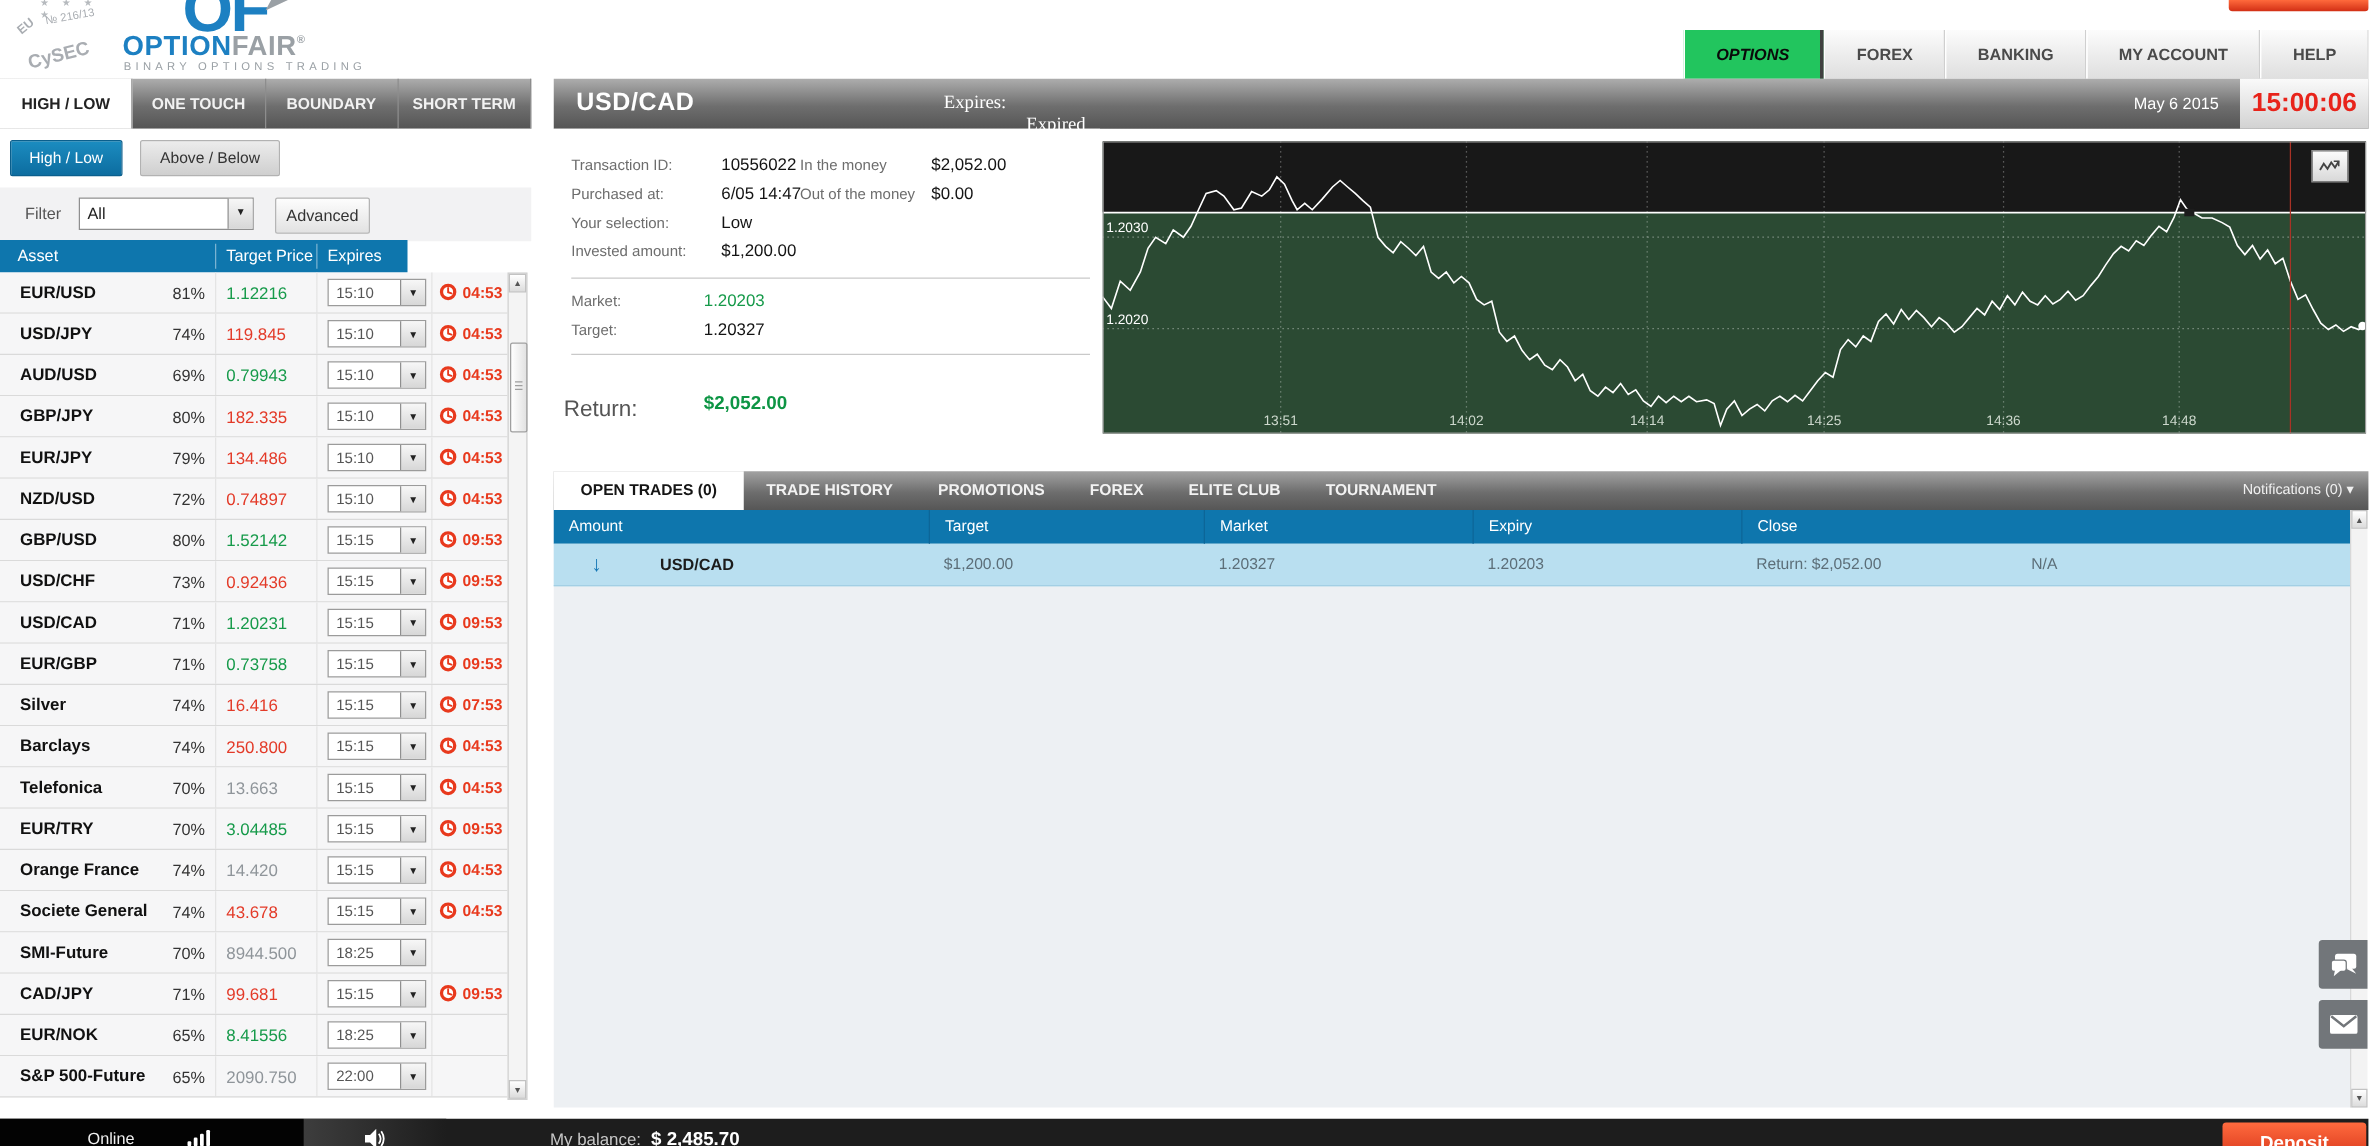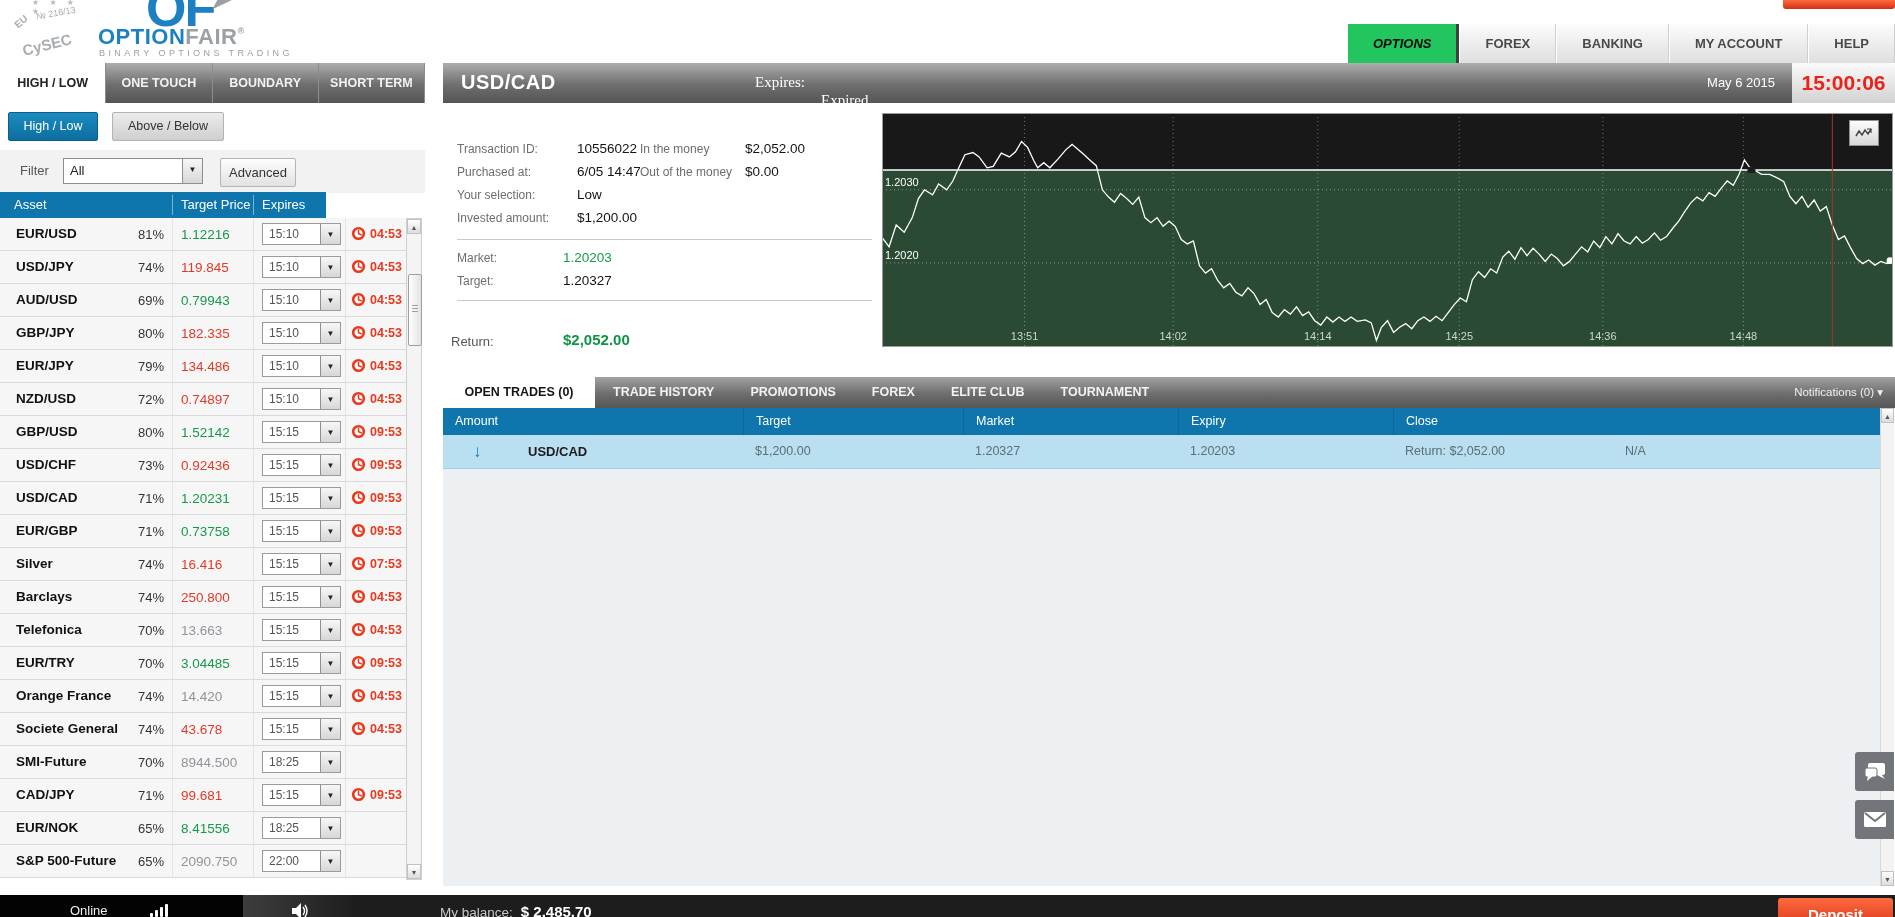--- a/index.html
+++ b/index.html
@@ -75,7 +75,7 @@
   .sthumb:after{content:"";position:absolute;left:3px;top:30px;width:6px;height:1px;background:#9f9f9f;
           box-shadow:0 3px 0 #9f9f9f,0 6px 0 #9f9f9f;}
   
-  .detail{position:absolute;left:443px;top:120px;width:437px;height:336px;background:#fff;}
+  .detail{position:absolute;left:443px;top:103px;width:437px;height:336px;background:#fff;}
   .drow{position:absolute;font-size:12px;}
   .dlabel{color:#6d6d6d;font-size:12px;}
   .dvalue{position:absolute;left:120px;top:-1px;color:#141414;font-size:13.5px;white-space:nowrap;}

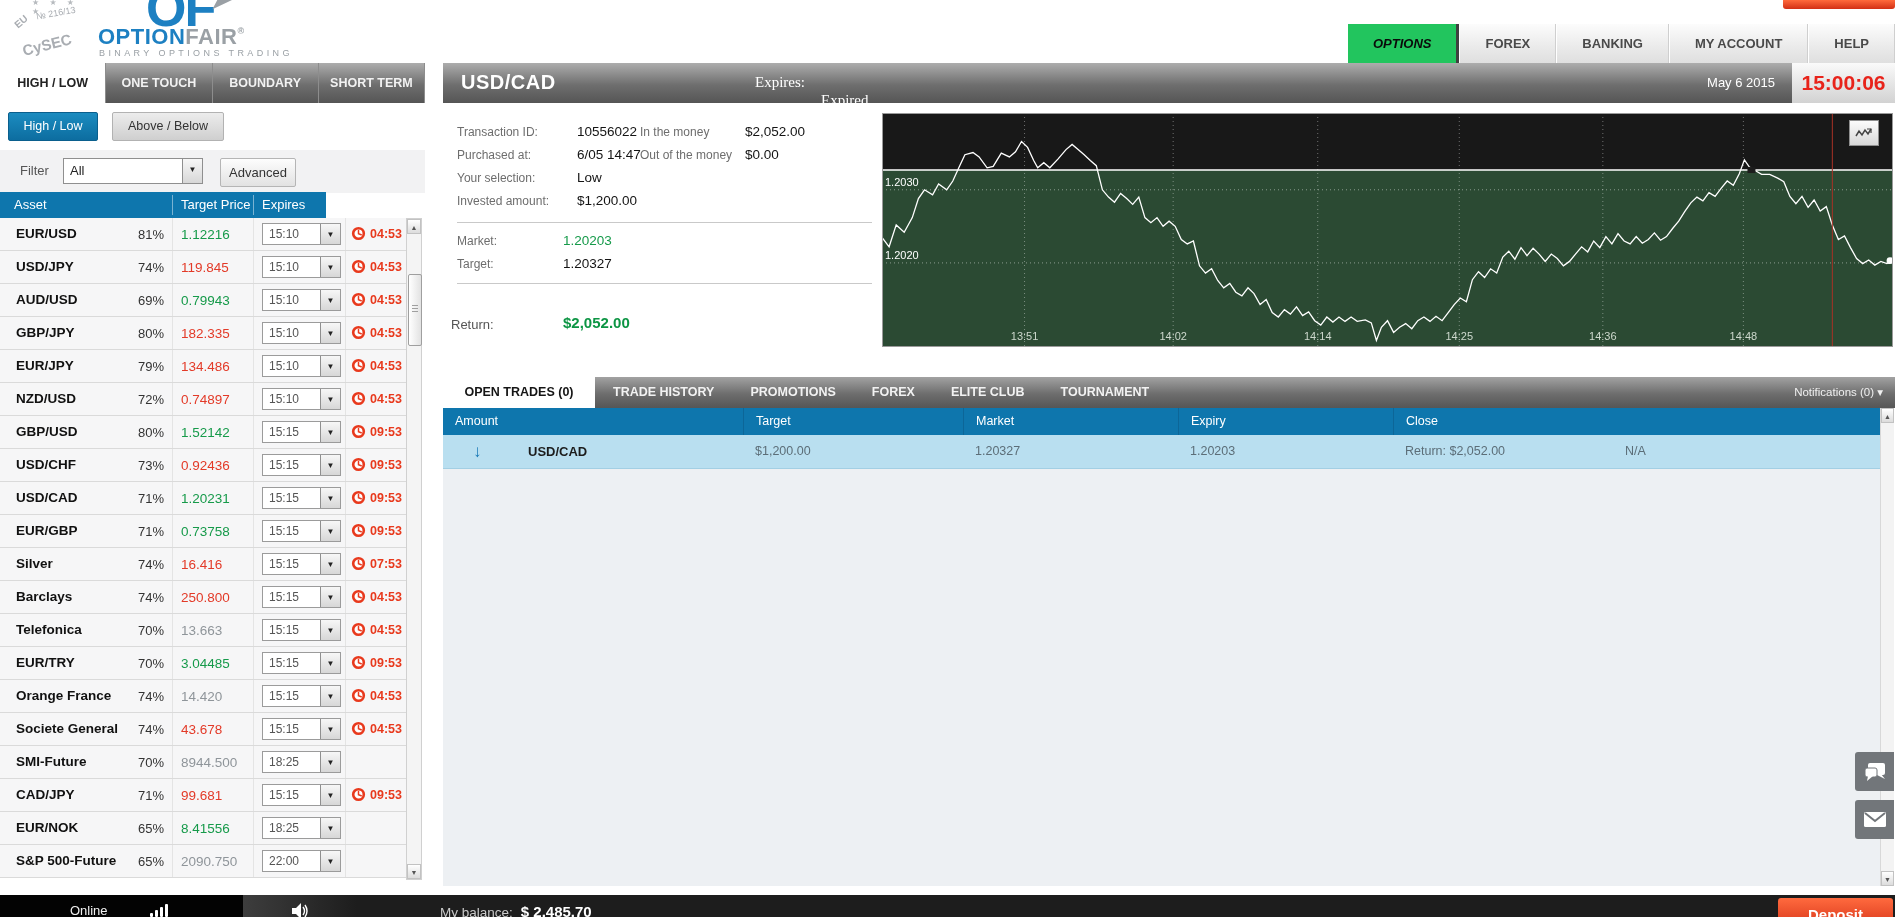--- a/index.html
+++ b/index.html
@@ -82,7 +82,7 @@
   .divider{position:absolute;left:14px;width:415px;height:1px;background:#c9c9c9;}
   .mlabel{position:absolute;left:14px;font-size:12px;color:#6d6d6d;}
   .mvalue{position:absolute;left:120px;font-size:13.5px;}
-  .retlabel{position:absolute;left:8px;top:214px;font-size:13px;color:#555;text-align:right;}
+  .retlabel{position:absolute;left:8px;top:214px;font-size:18px;color:#555;text-align:right;}
   .retvalue{position:absolute;left:120px;top:211px;font-size:15px;font-weight:bold;color:#0d9544;}
   
   .chartwrap{position:absolute;left:882px;top:113px;width:1011px;height:234px;}

